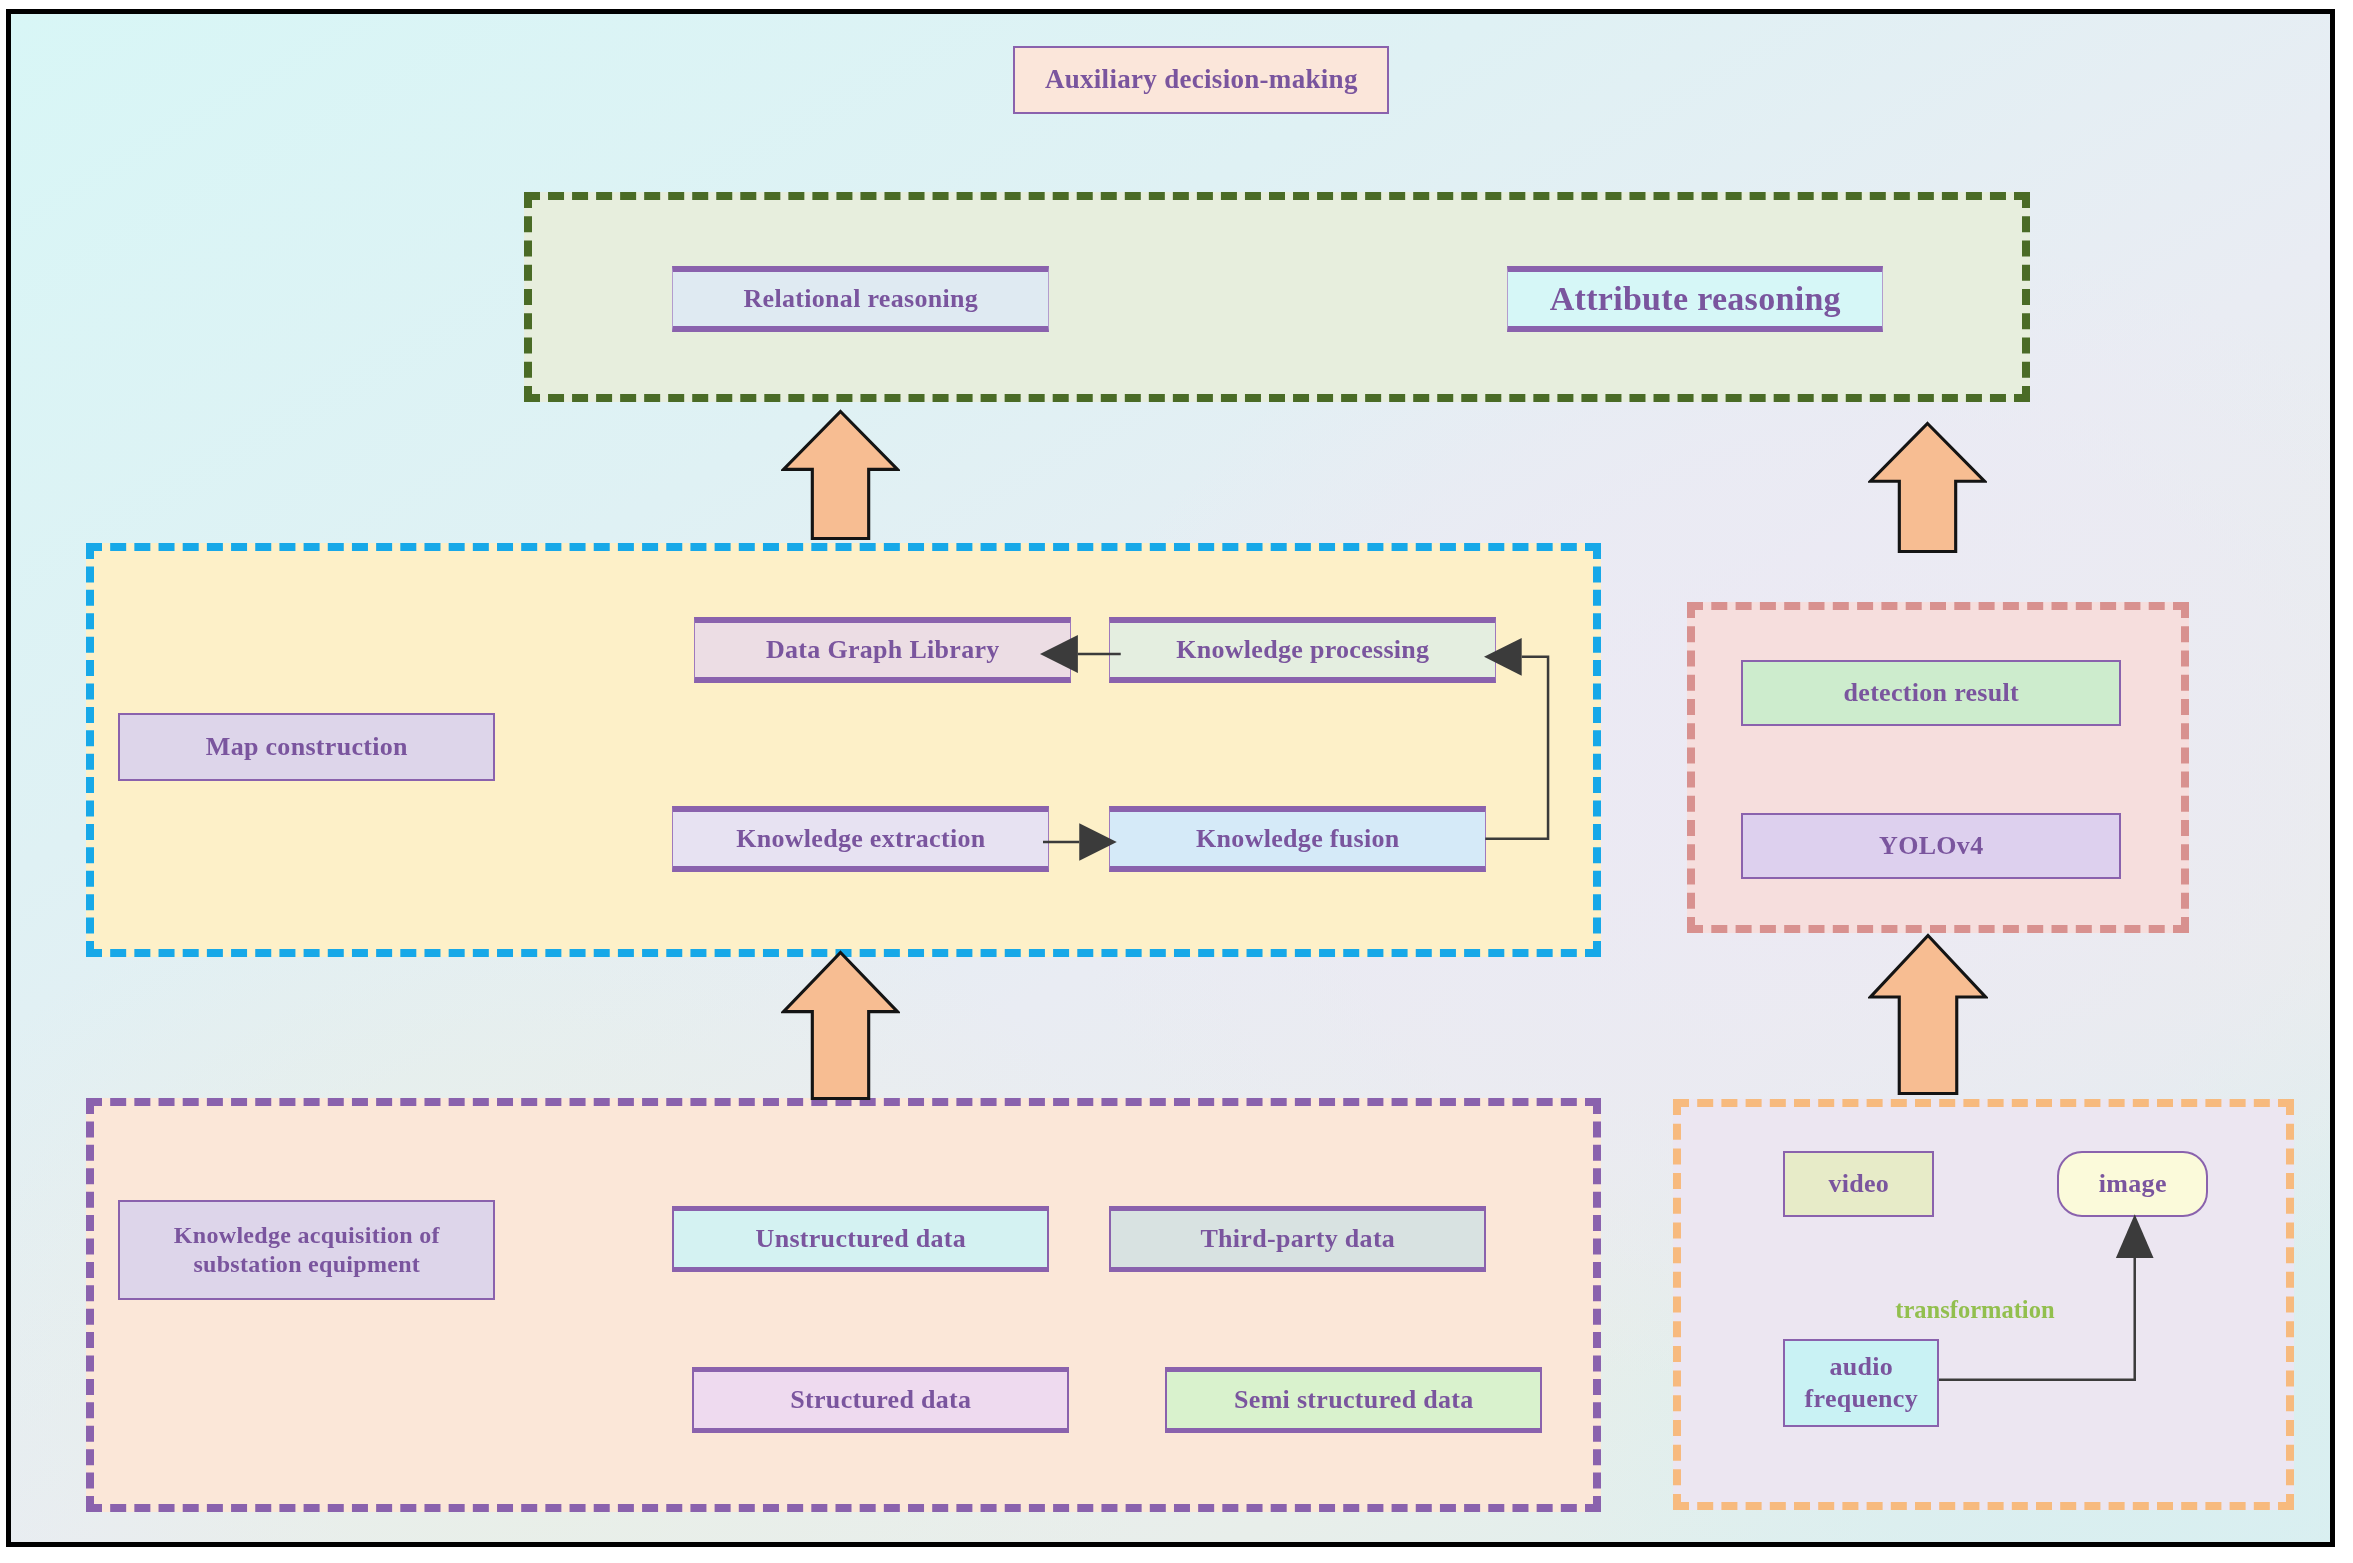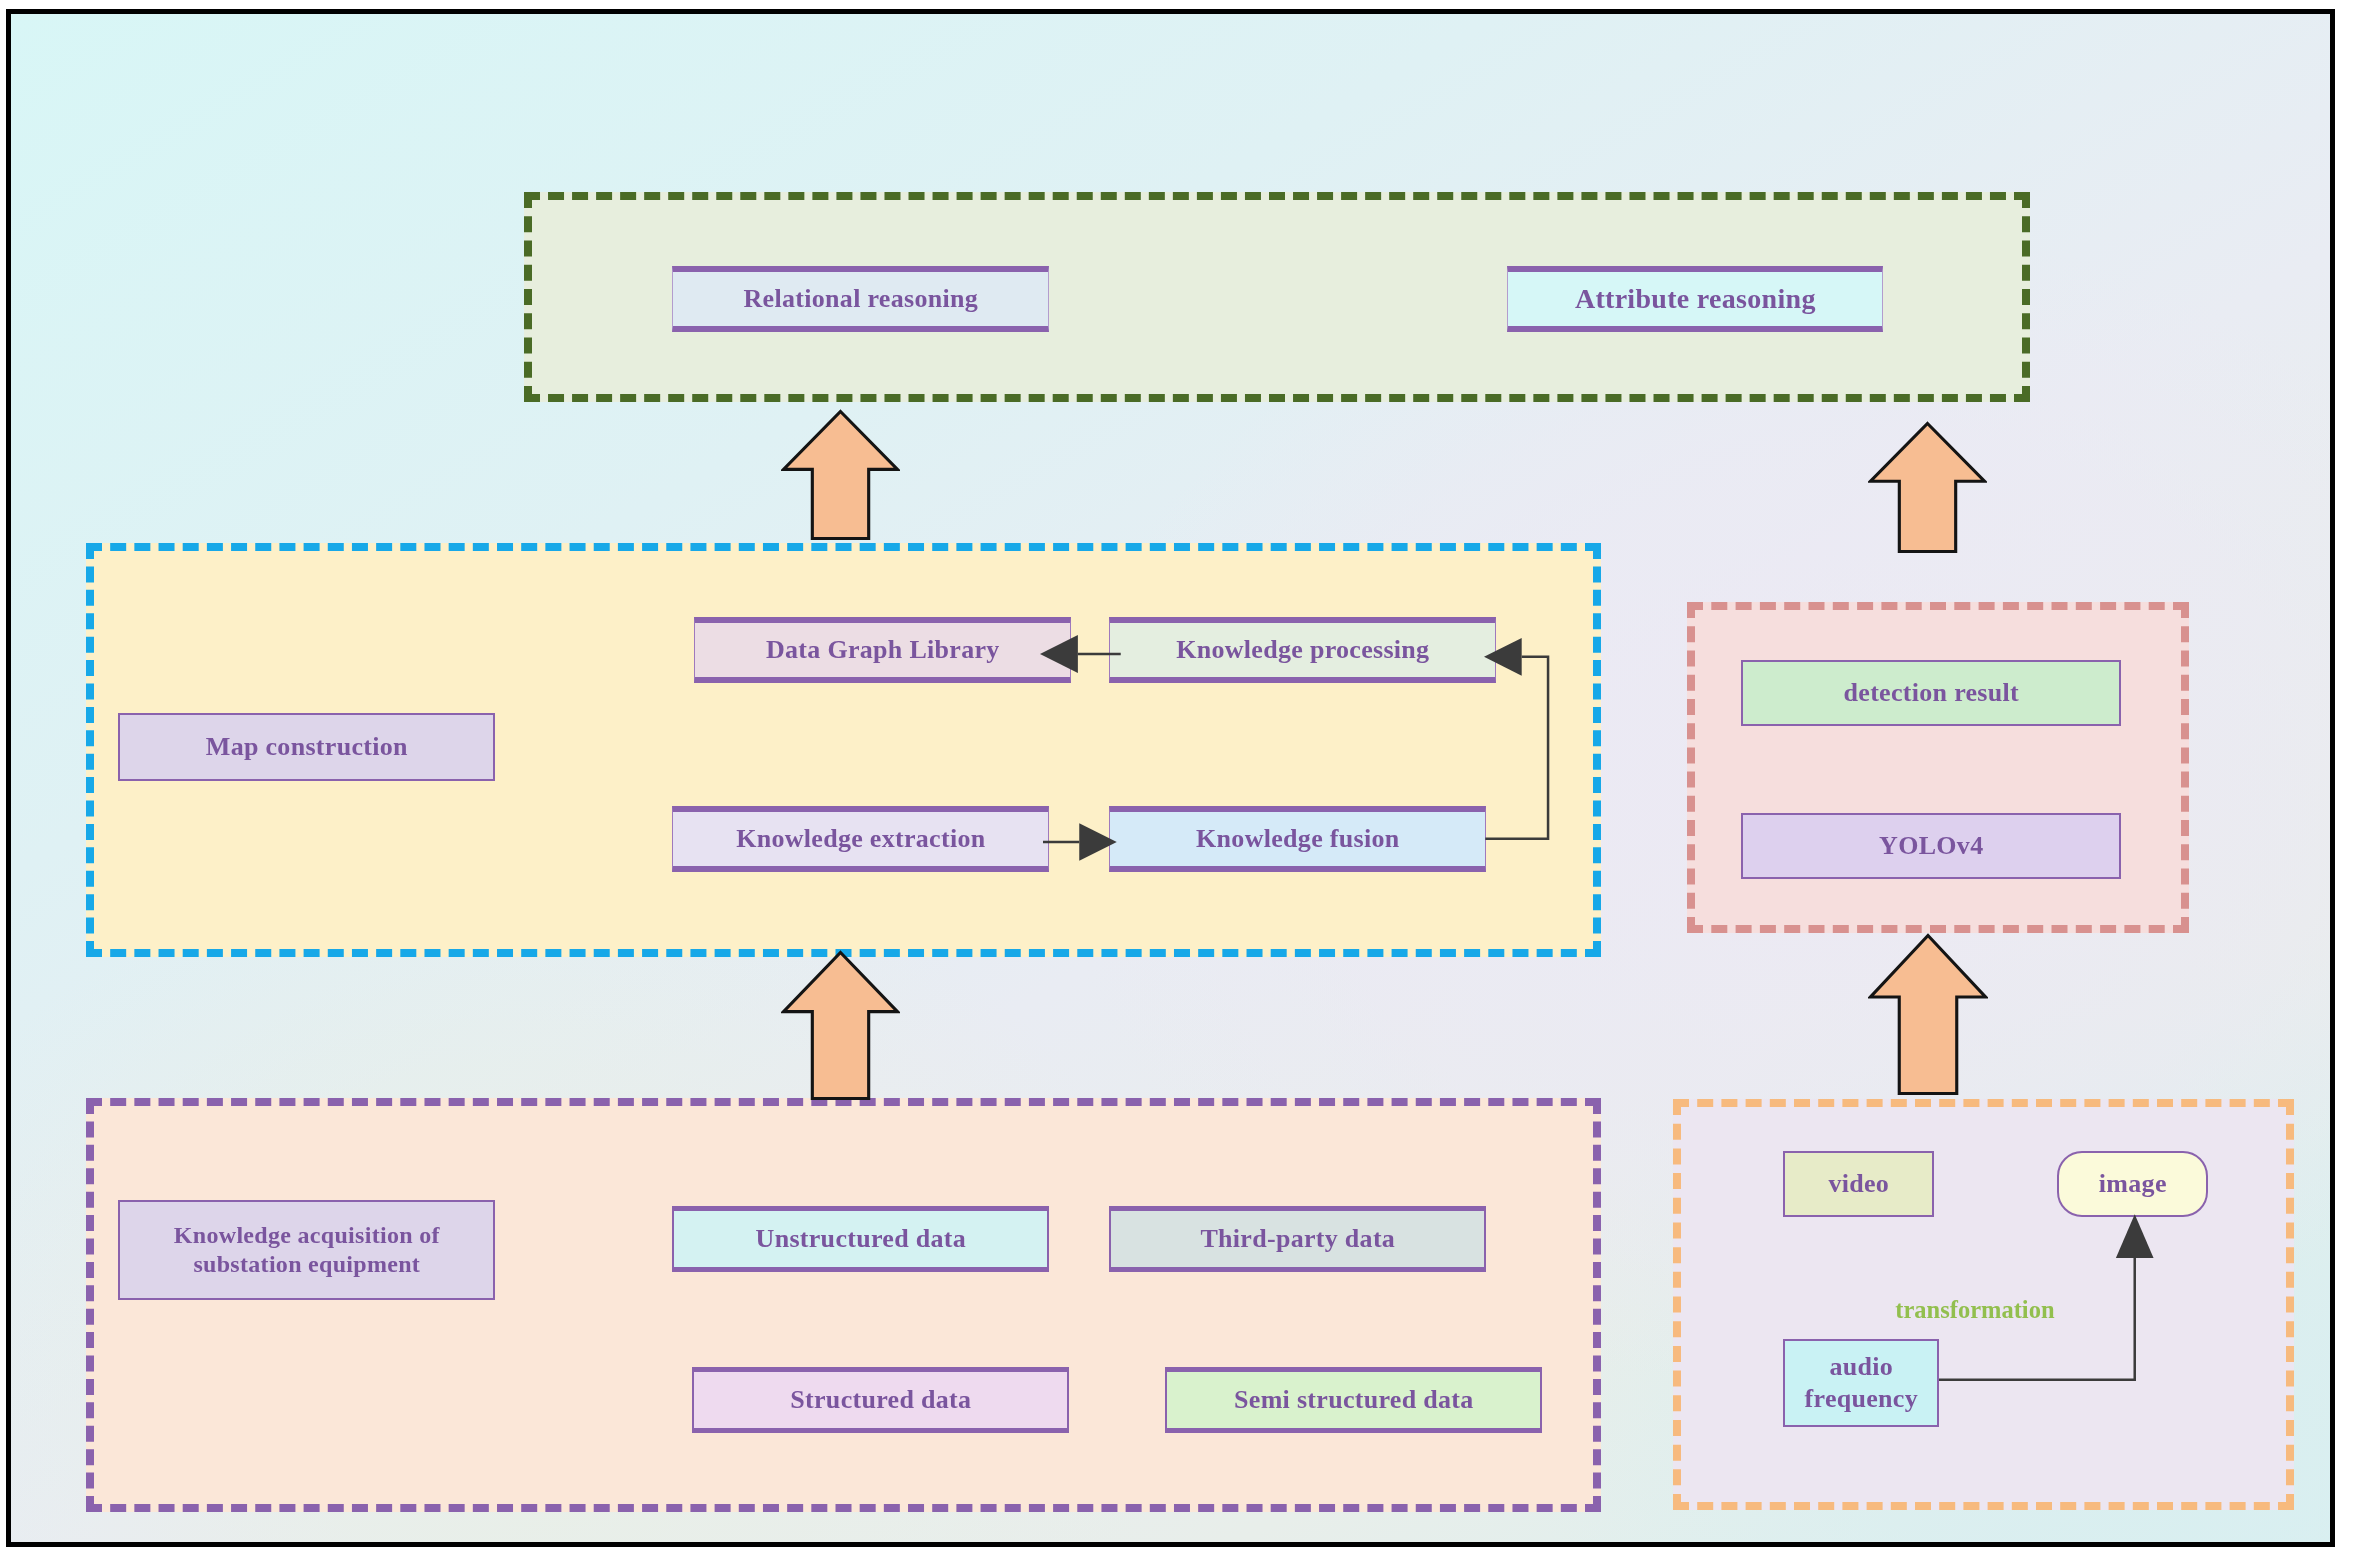--- a/index.html
+++ b/index.html
@@ -65,6 +65,9 @@
 <div id="canvas">
   <div id="frame">
 
+    <div class="node" style="left:1002px;top:32px;width:376px;height:68px;background:#fbe6da;font-size:27px;">
+      <span>Auxiliary decision-making</span>
+    </div>
 
     <div class="group" style="left:513px;top:178px;width:1506px;height:210px;background:#e7eedd;border:8.2px dashed #4a6b26;"></div>
 

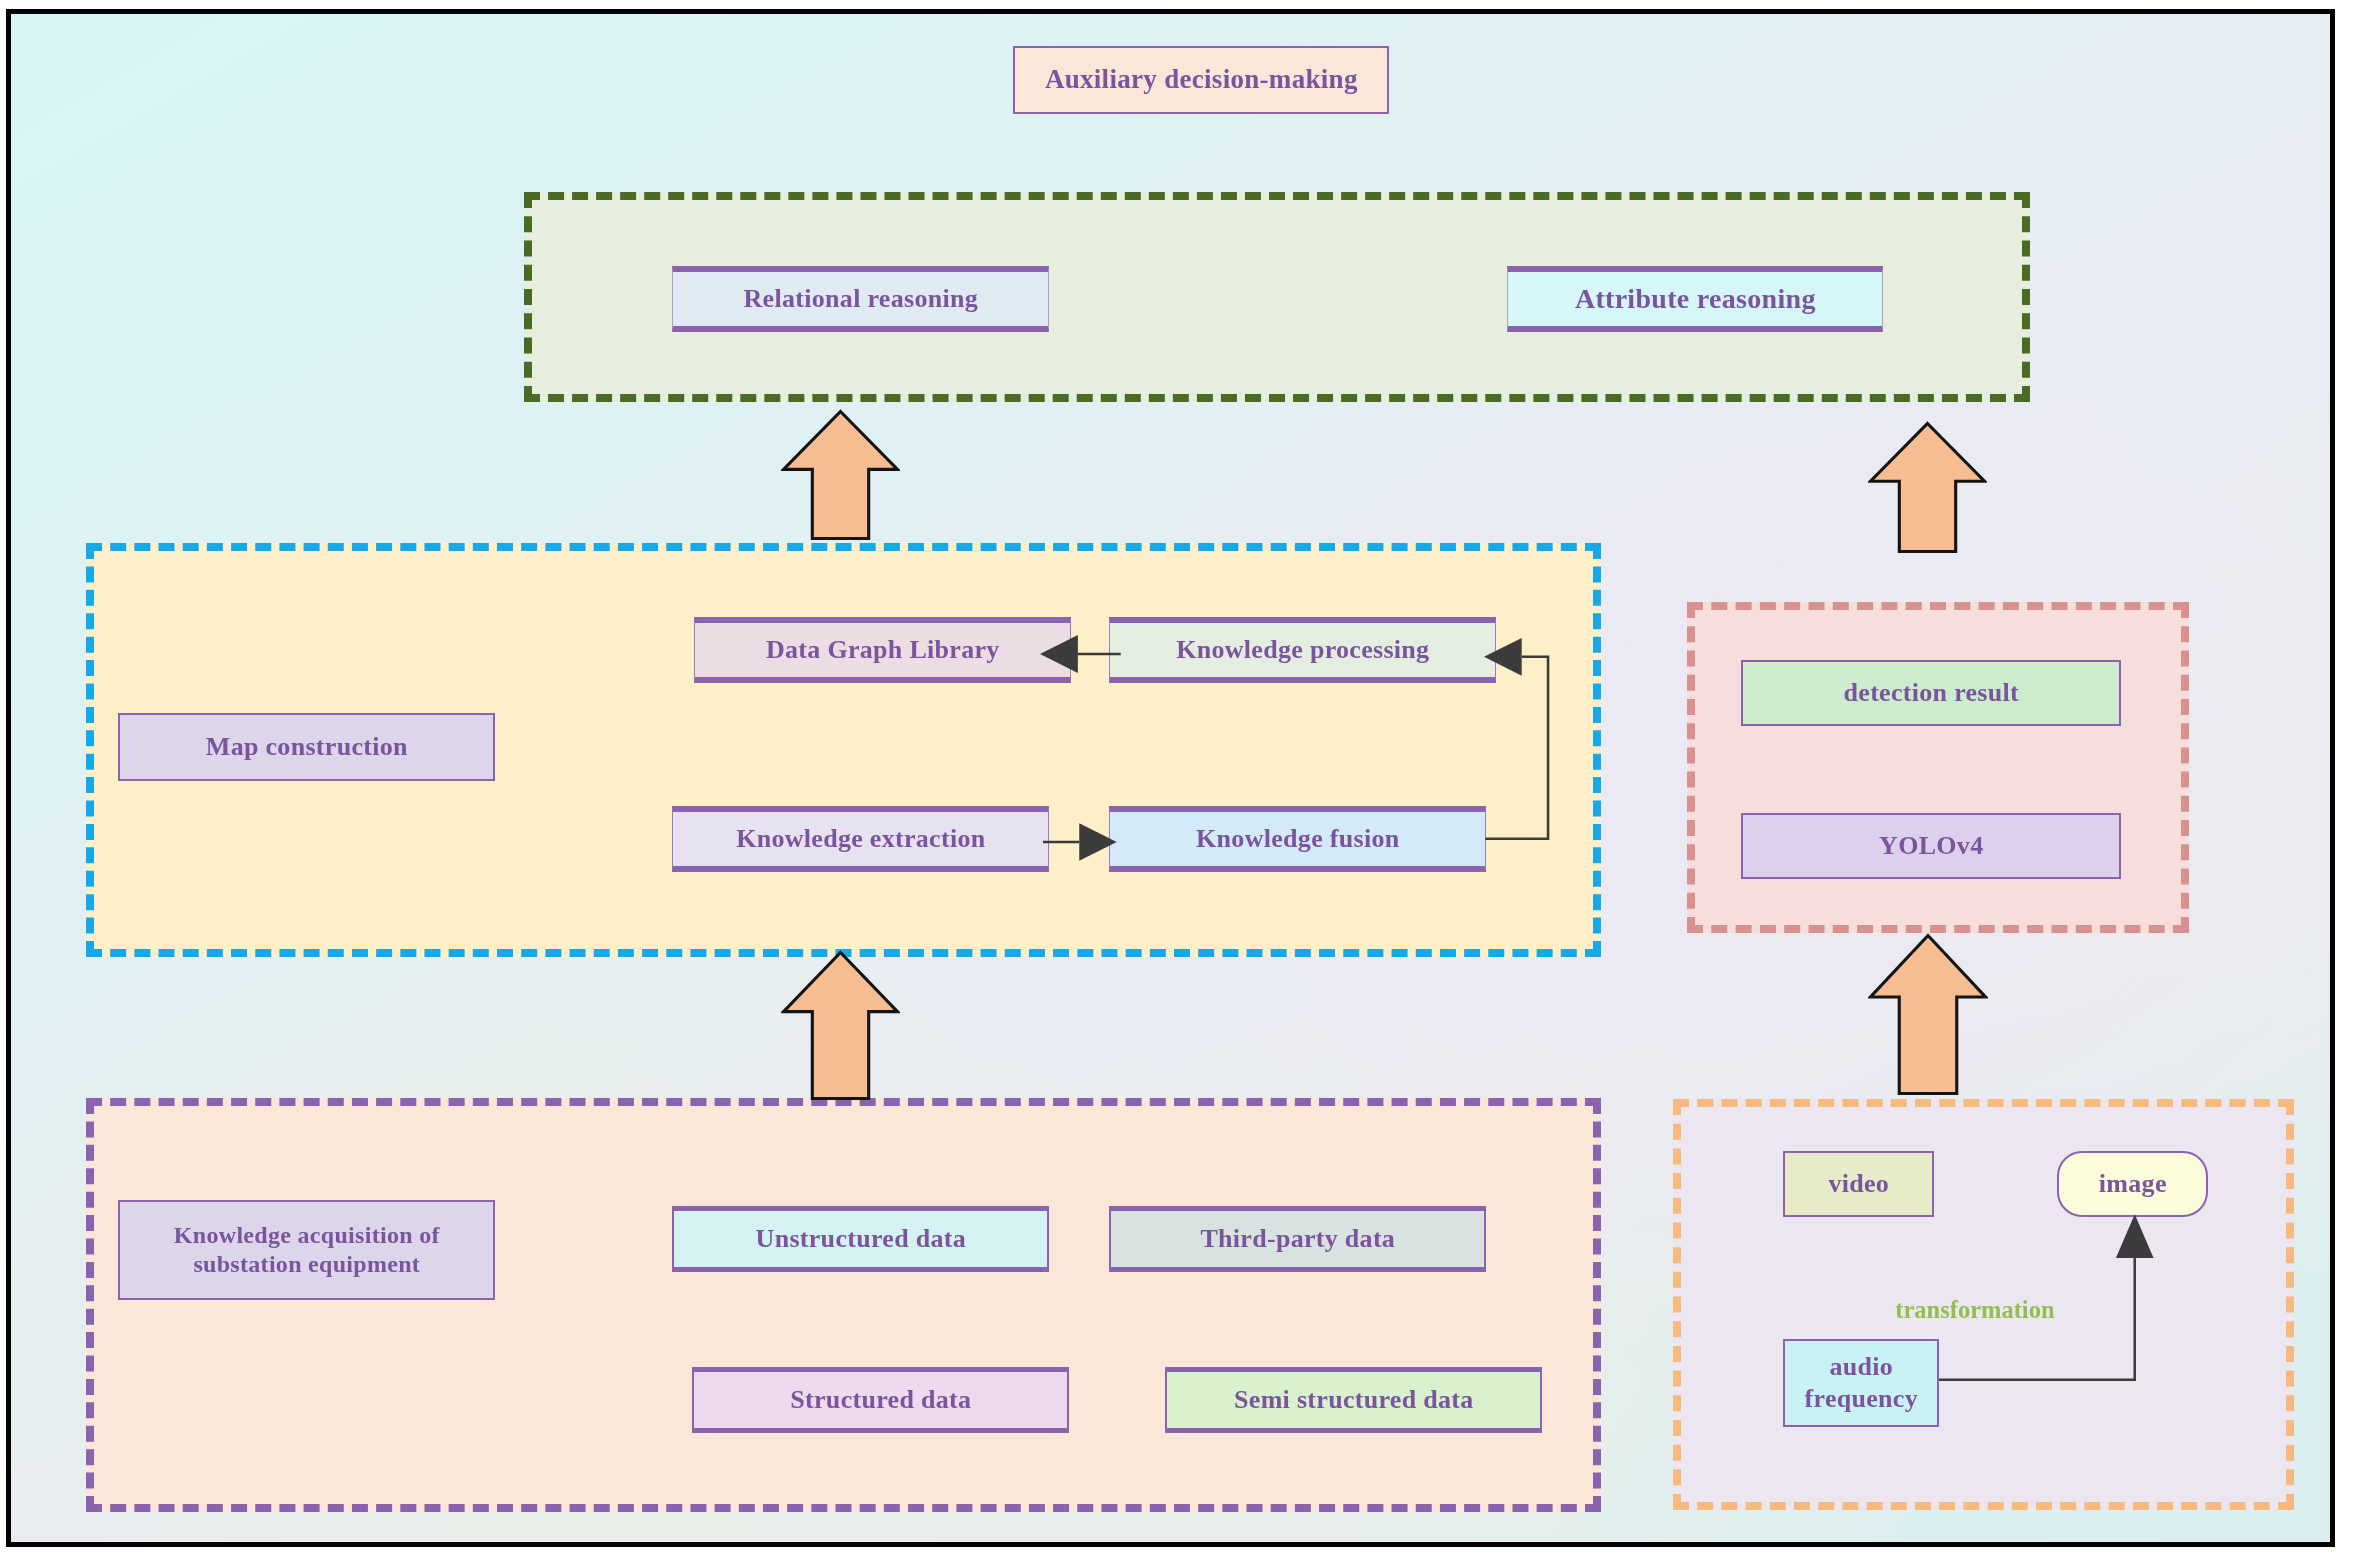--- a/index.html
+++ b/index.html
@@ -75,7 +75,7 @@
       <span>Relational reasoning</span>
     </div>
 
-    <div class="node" style="left:1496px;top:252px;width:376px;height:66px;background:#d6f7f7;border-top:6.3px solid #8a62ad;border-bottom:6.3px solid #8a62ad;border-left:1.9px solid #b39cce;border-right:1.9px solid #b39cce;font-size:28px;">
+    <div class="node" style="left:1496px;top:252px;width:376px;height:66px;background:#d6f7f7;border-top:6.3px solid #8a62ad;border-bottom:6.3px solid #8a62ad;border-left:1.9px solid #b39cce;border-right:1.9px solid #b39cce;font-size:34px;">
       <span>Attribute reasoning</span>
     </div>
 

